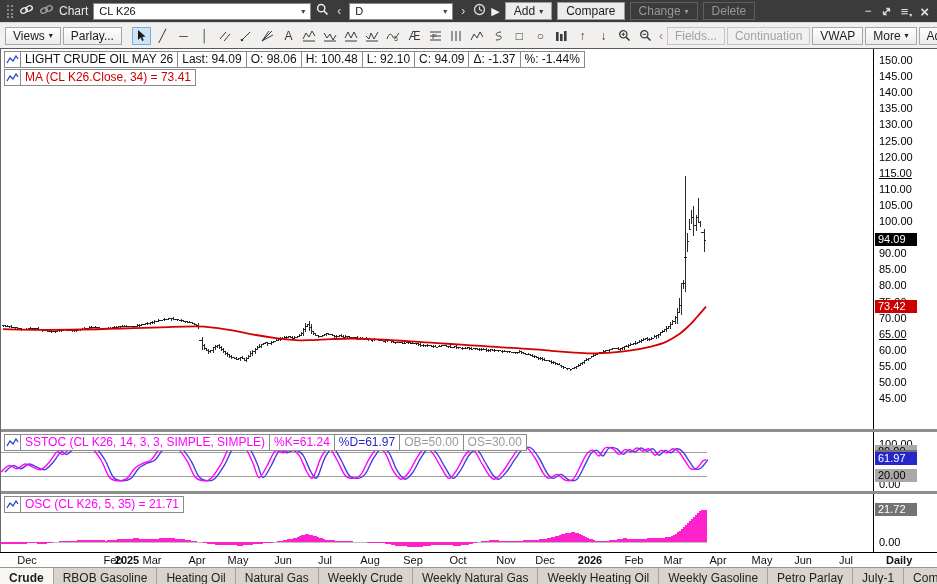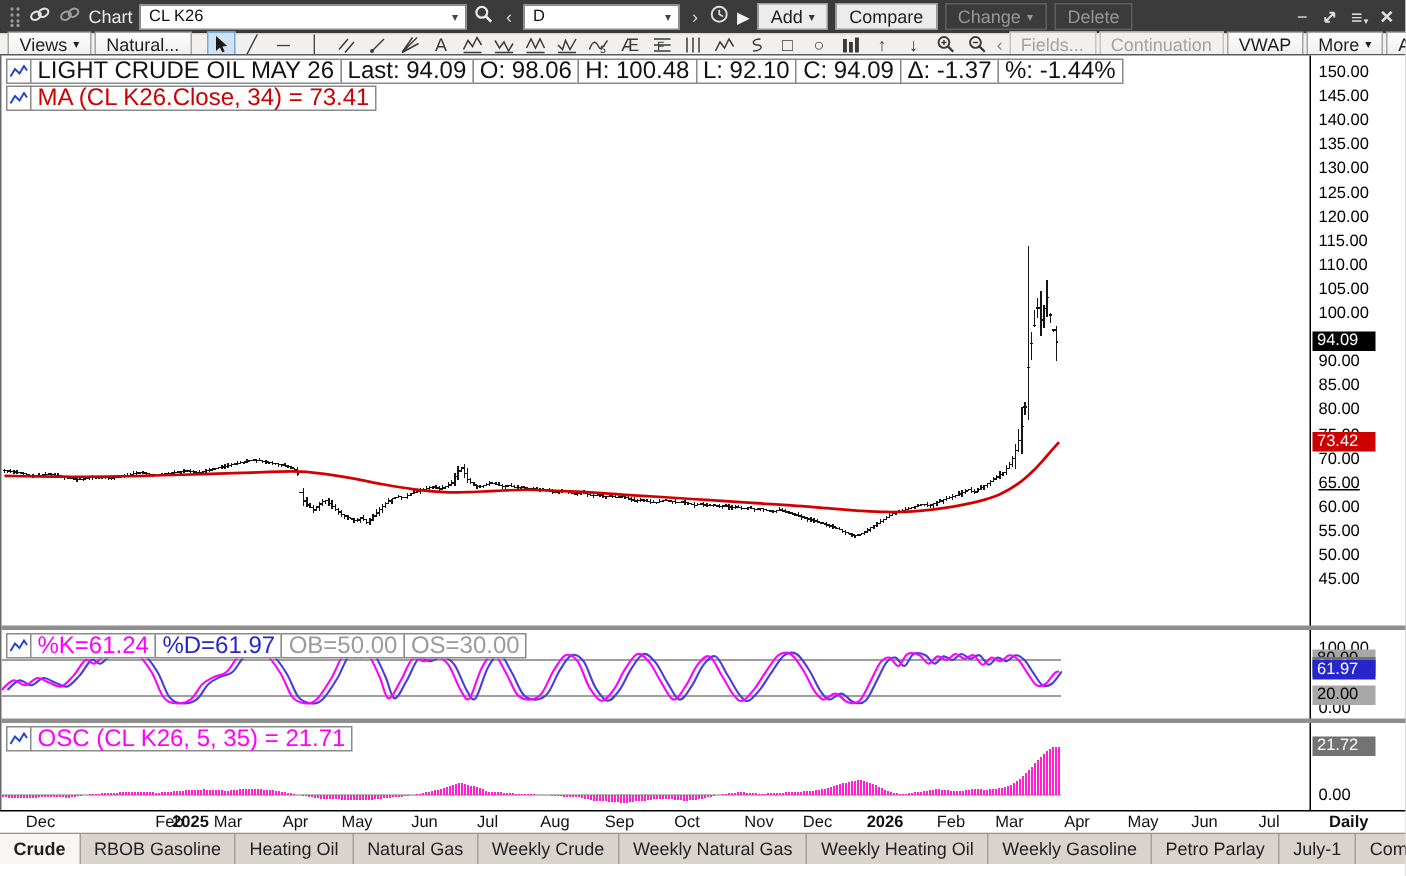--- a/index.html
+++ b/index.html
@@ -24,7 +24,7 @@
   .menu-ic{font-size:13px;position:relative}
   .menu-ic i{font-style:normal;font-size:6px;position:relative;top:3px;left:1px}
   
-  .toolbar{height:14px;background:#f1f0ef;border-top:1px solid #d8d8d8;display:flex;align-items:center;padding:0 5px;gap:2px;font-size:12px;color:#2e2e2e}
+  .toolbar{height:26px;background:#f1f0ef;border-top:1px solid #d8d8d8;display:flex;align-items:center;padding:0 5px;gap:2px;font-size:12px;color:#2e2e2e}
   .tool-btn{border:1px solid #a6a6a6;background:linear-gradient(#fefefe,#ececec);height:18px;padding:0 7px;display:flex;align-items:center;gap:4px;color:#1e1e1e;font-size:12px}
   .tool-btn .dd{font-size:8px}
   .tool-btn.disabled{color:#a3a3a3;background:#f1f0ef;border-color:#c4c4c4}

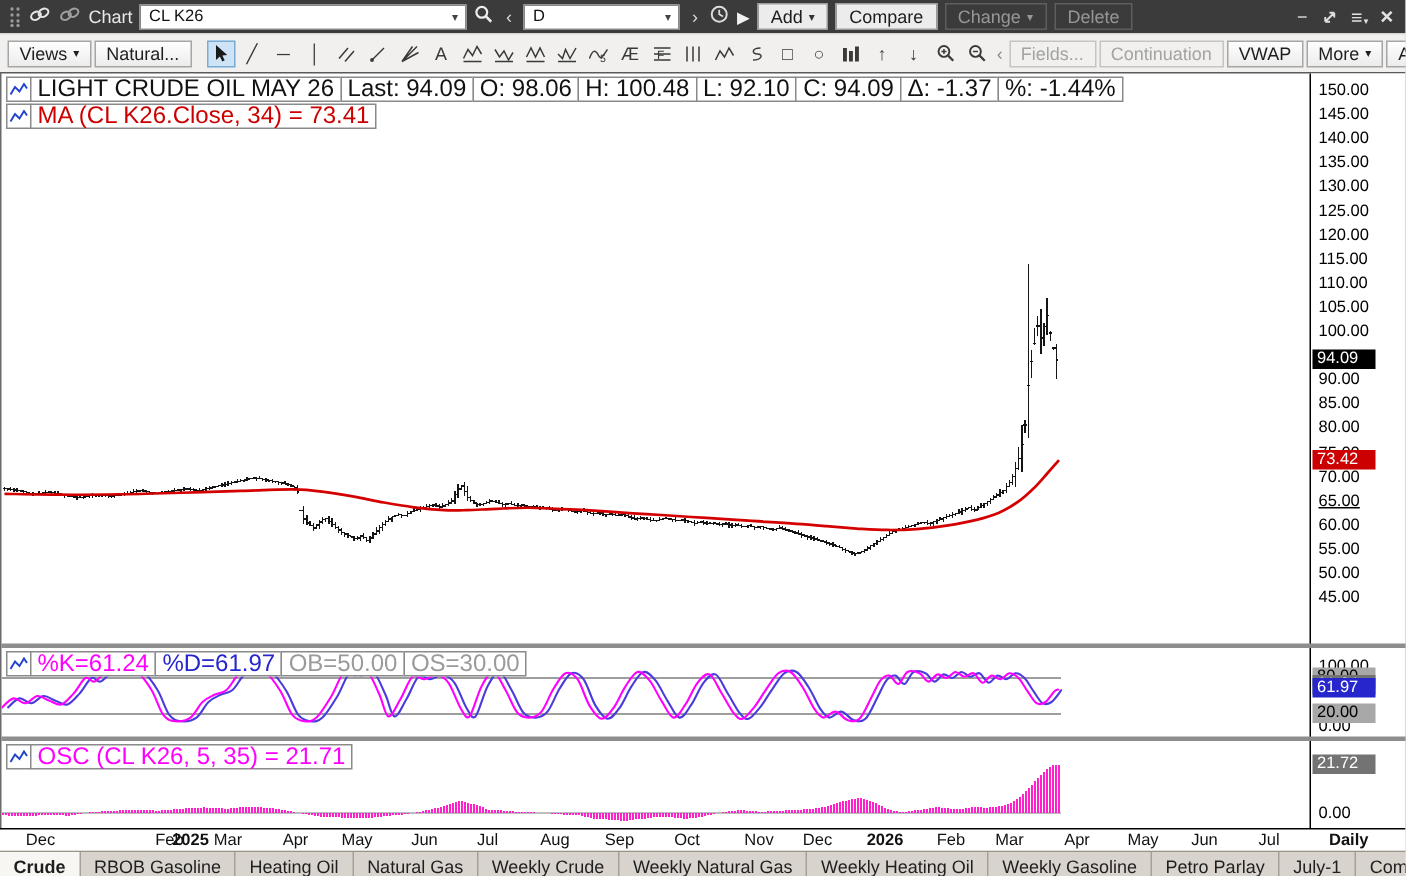--- a/index.html
+++ b/index.html
@@ -148,7 +148,7 @@
         <span class="dd">▾</span>
       </button>
     <button class="tool-btn">
-        <span>Natural...</span>
+        <span>Parlay...</span>
       </button>
     <span class="sep"></span>
     <span class="icon-btn selected">

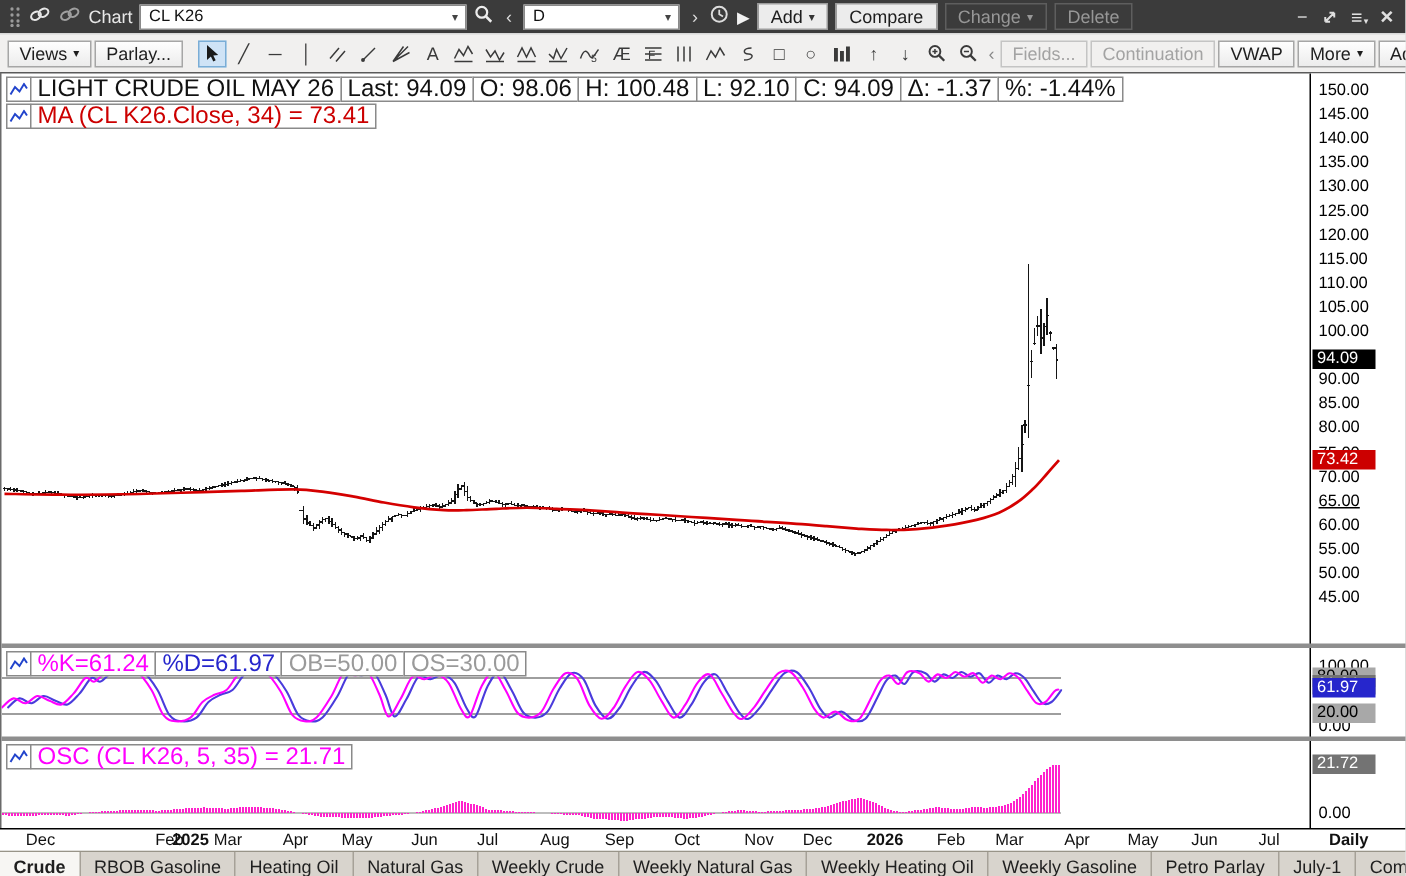--- a/index.html
+++ b/index.html
@@ -44,7 +44,7 @@
   .badge.blue{background:#2626cc}
   .badge.gray{background:#a8a8a8;color:#000}
   .badge.magenta{background:#737373}
-  .hdr-row{position:absolute;display:flex;align-items:flex-start;font-size:16px;z-index:4;white-space:nowrap}
+  .hdr-row{position:absolute;display:flex;align-items:flex-start;font-size:12px;z-index:4;white-space:nowrap}
   .hcell{border:1px solid #8a8a8a;background:#fff;padding:0 4px;height:17px;line-height:15px;margin-left:-1px;color:#111}
   .hicon{border:1px solid #8a8a8a;background:#fff;width:17px;height:17px;display:flex;align-items:center;justify-content:center}
   .red-txt{color:#cc0000}

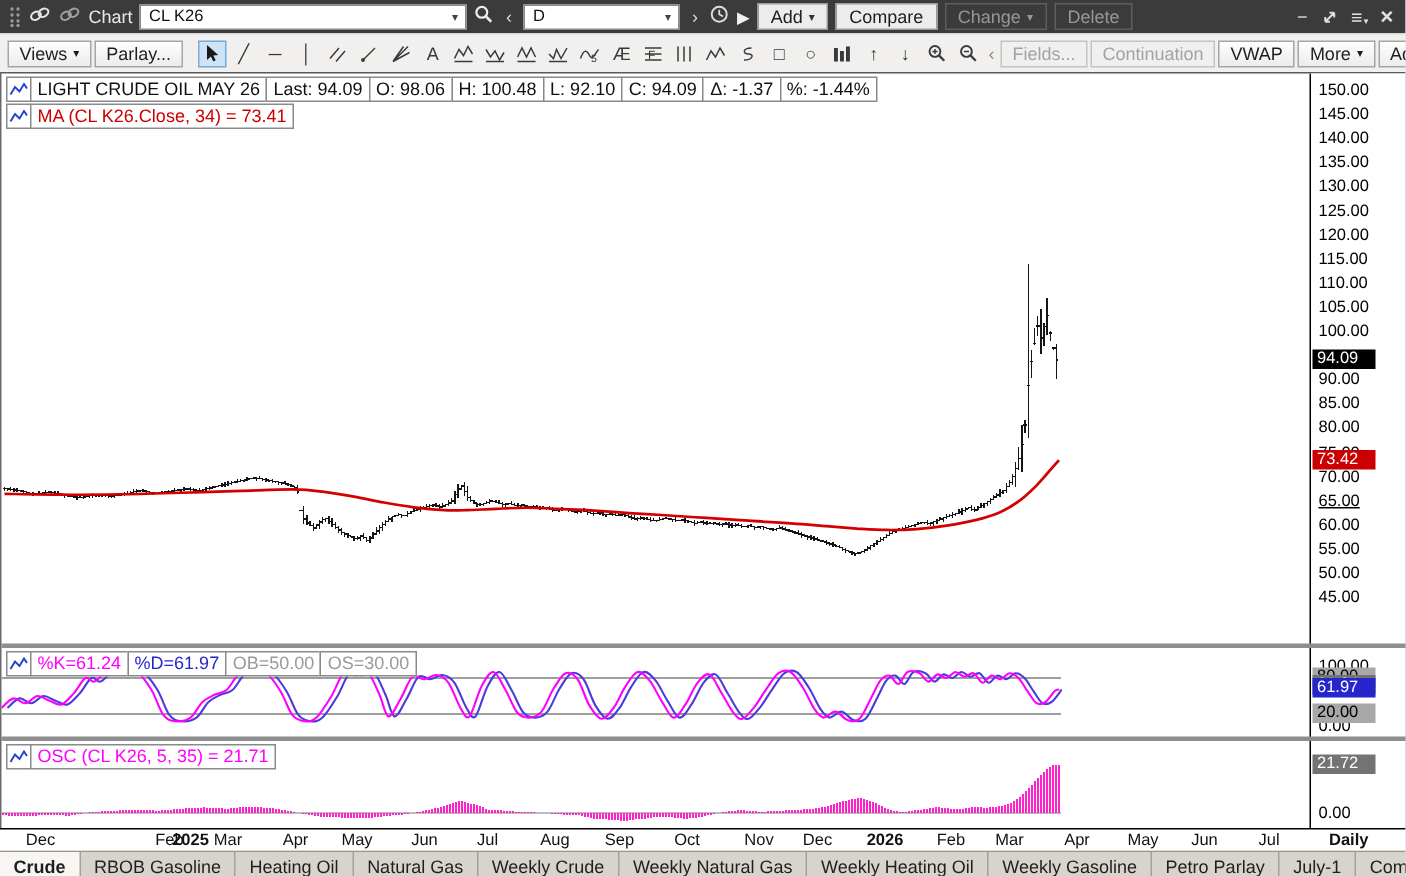--- a/index.html
+++ b/index.html
@@ -342,7 +342,7 @@
         <div class="tick" style="top: 69.4px;">130.00</div>
         <div class="tick" style="top: 85.5px;">125.00</div>
         <div class="tick" style="top: 101.6px;">120.00</div>
-        <div class="tick" style="top: 117.7px;">115.00</div>
+        <div class="tick" style="top: 117.7px; text-decoration: underline;">115.00</div>
         <div class="tick" style="top: 133.8px;">110.00</div>
         <div class="tick" style="top: 149.9px;">105.00</div>
         <div class="tick" style="top: 166px;">100.00</div>

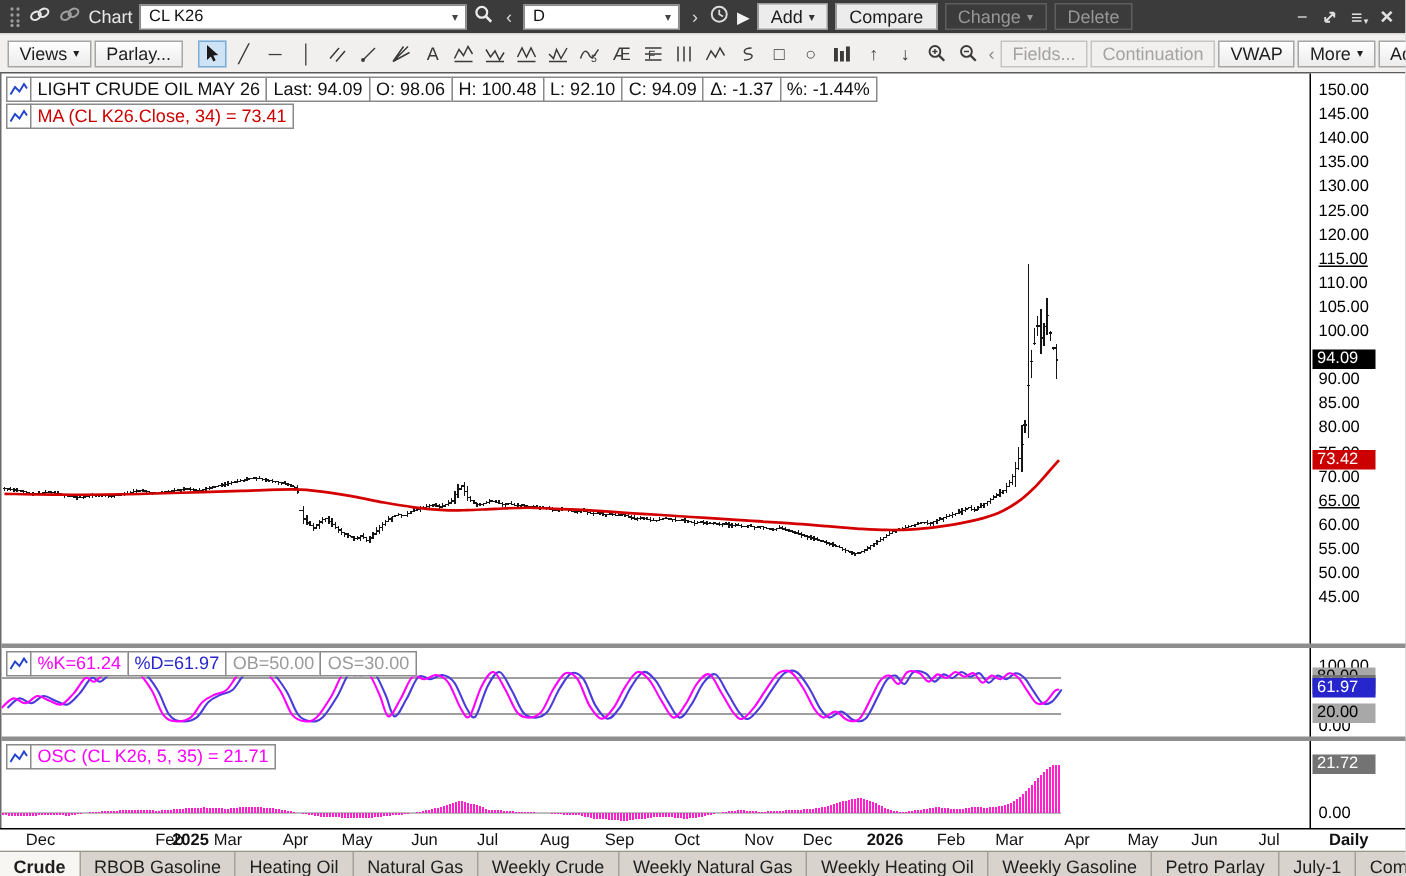--- a/index.html
+++ b/index.html
@@ -320,6 +320,7 @@
             <path d="M1 8 L4 3 L7 6 L10 1 L12 4" fill="none" stroke="#2244cc" stroke-width="1.3"></path>
           </svg>
         </span>
+      <span class="hcell mag-txt">SSTOC (CL K26, 14, 3, 3, SIMPLE, SIMPLE)</span>
       <span class="hcell mag-txt">%K=61.24</span>
       <span class="hcell blue-txt">%D=61.97</span>
       <span class="hcell gray-txt">OB=50.00</span>

